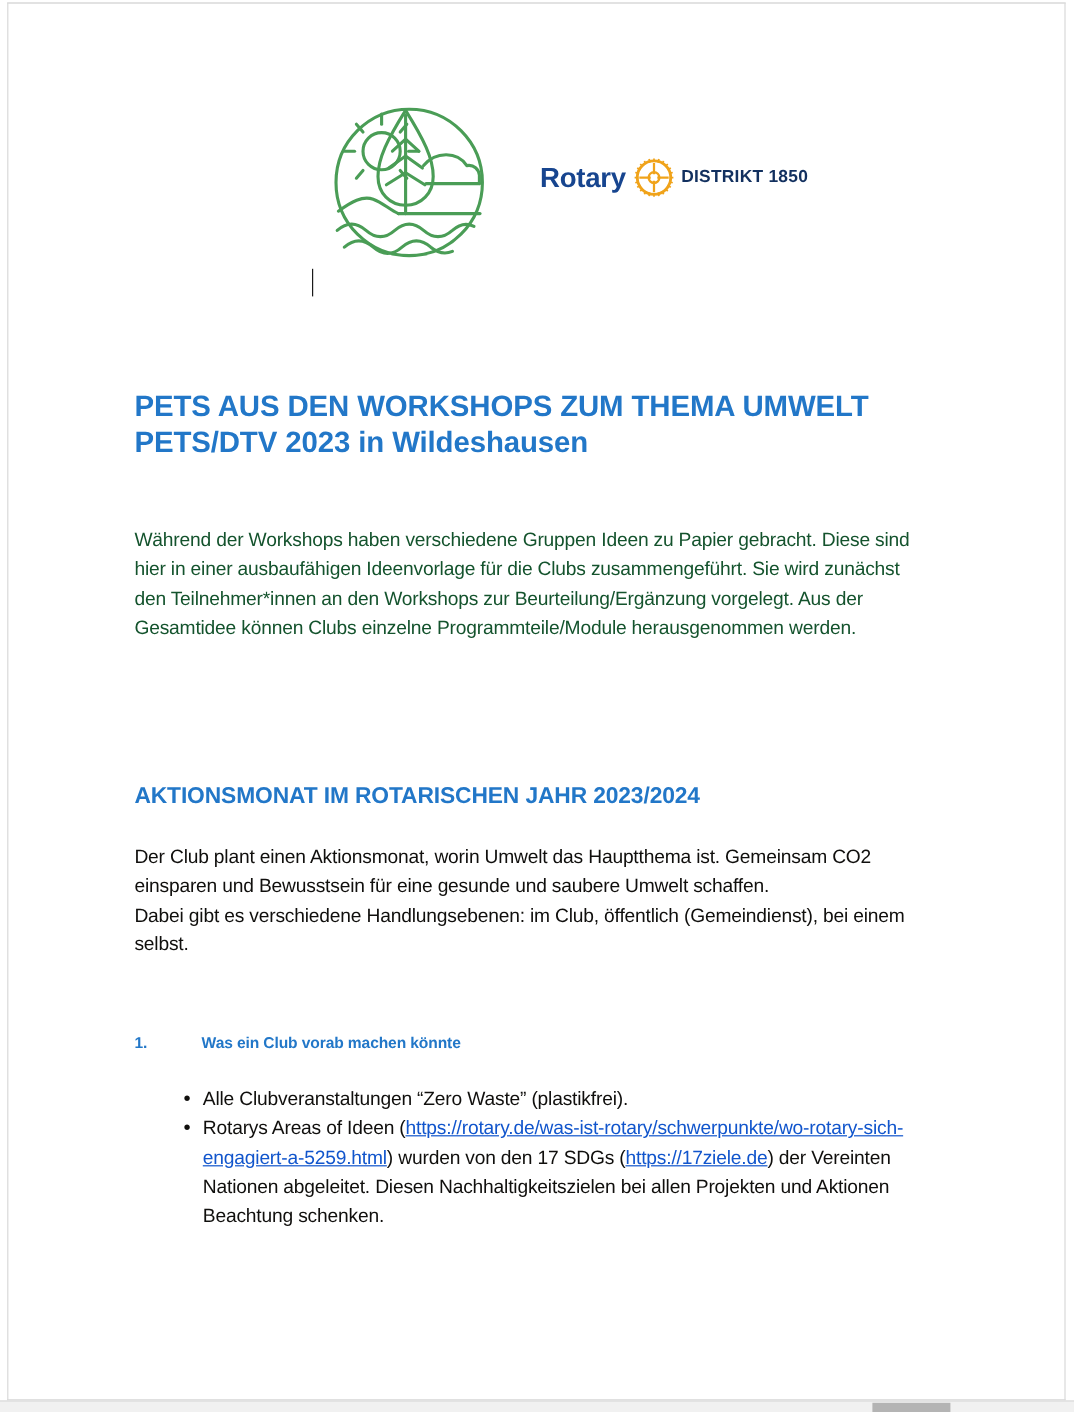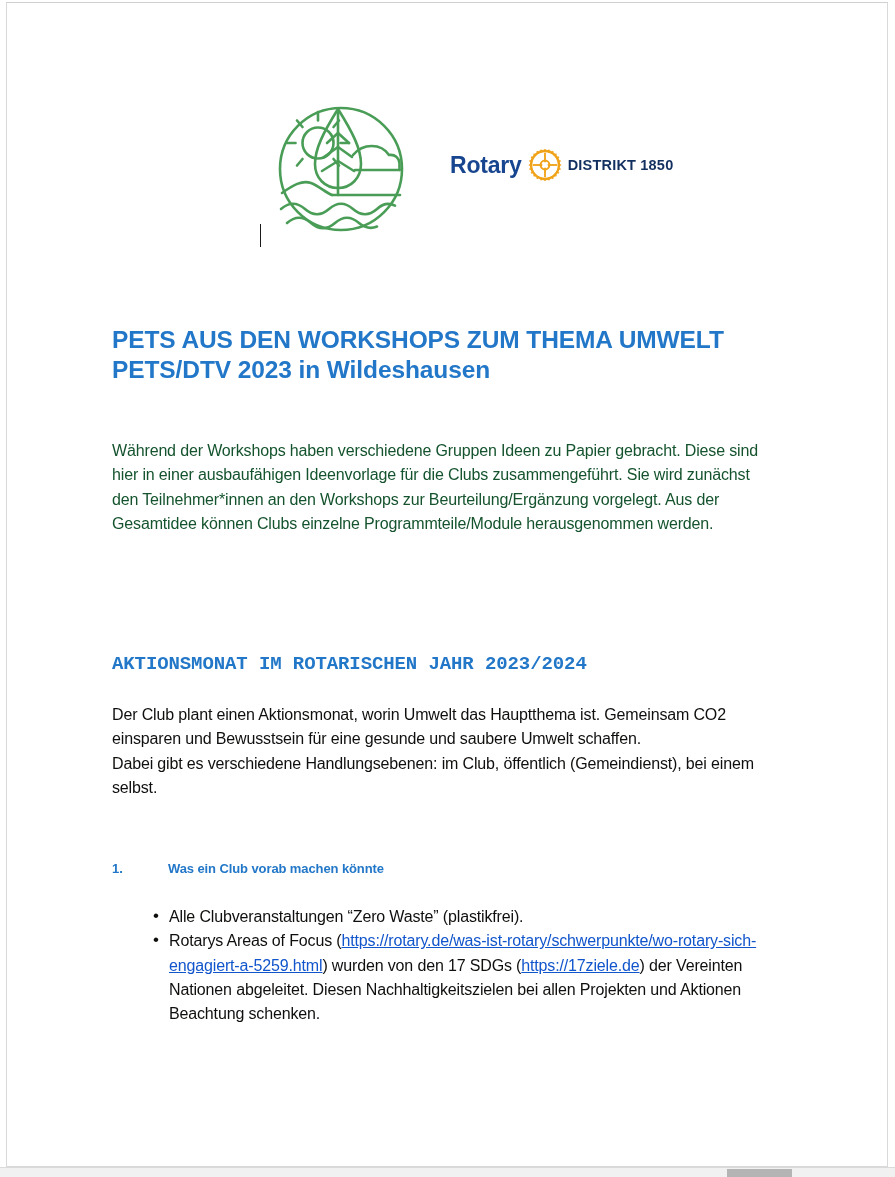--- a/index.html
+++ b/index.html
@@ -67,7 +67,7 @@
   .logo-row {
     position: absolute;
     left: 0;
-    top: 96px;
+    top: 79px;
     width: 882px;
     height: 140px;
   }

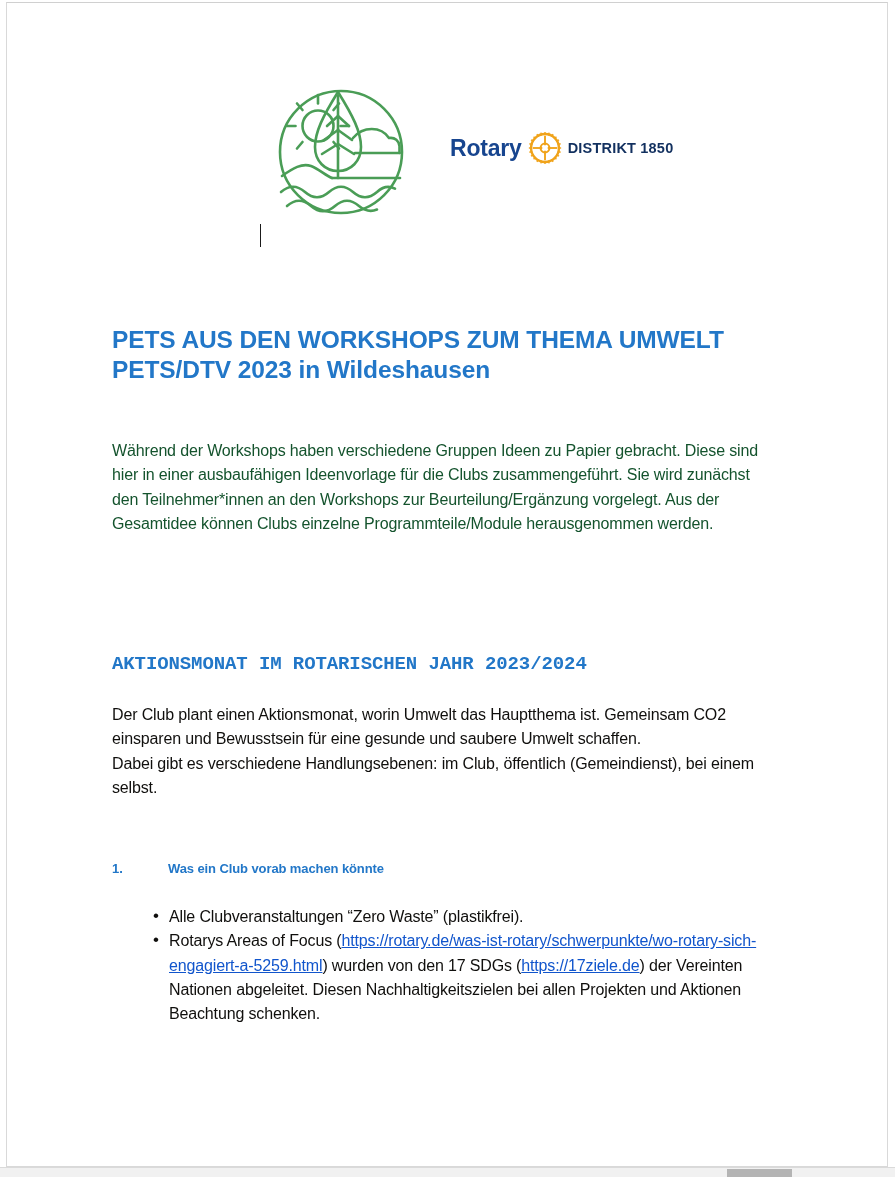--- a/index.html
+++ b/index.html
@@ -162,7 +162,7 @@
     top: 649px;
     left: 0;
     width: 690px;
-    font-family: Liberation Mono, monospace;
+    font-family: Liberation Sans, sans-serif;
     font-size: 19px;
     font-weight: bold;
     color: #2277c8;

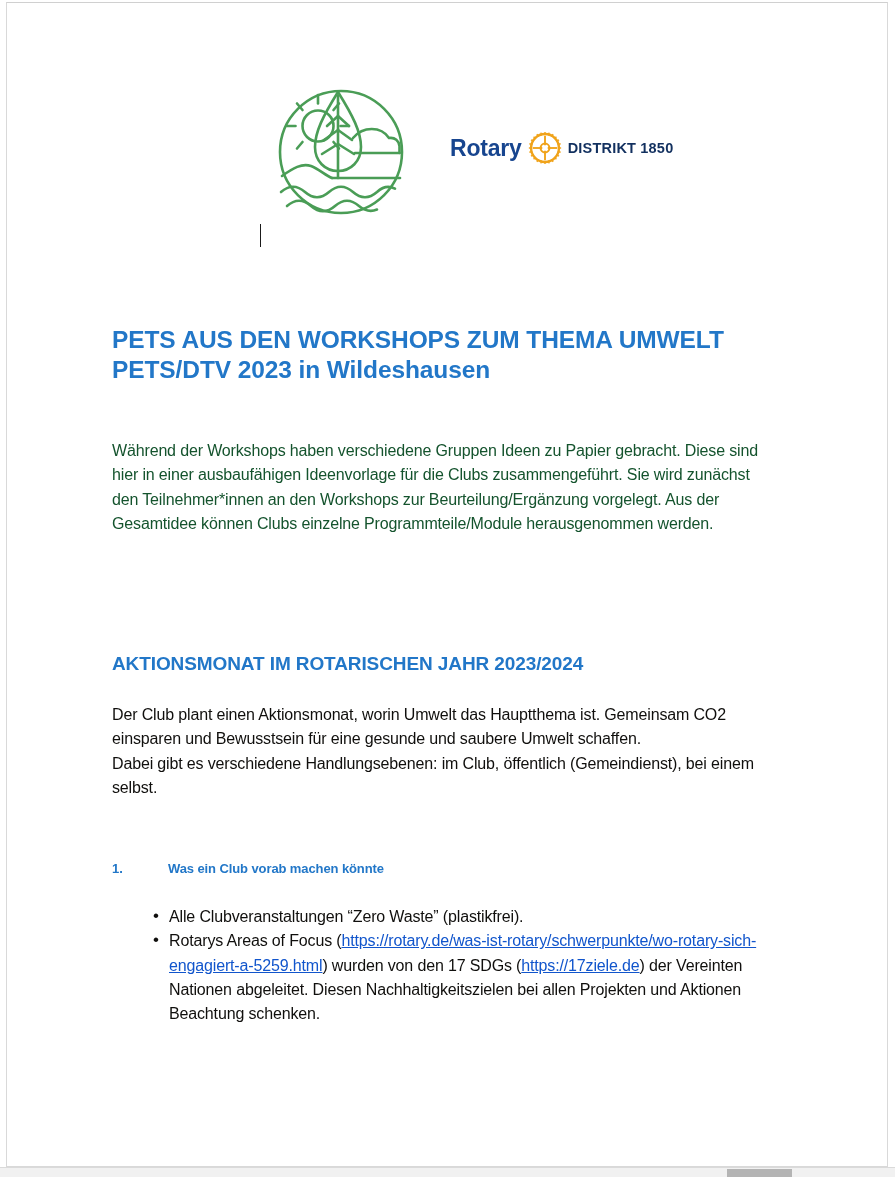--- a/index.html
+++ b/index.html
@@ -344,7 +344,7 @@
 
         <ul class="bullets">
             <li><span>Alle Clubveranstaltungen “Zero Waste” (plastikfrei).</span></li>
-            <li><span>Rotarys Areas of Focus (</span><a class="doclink" href="#">https://rotary.de/was-ist-rotary/schwerpunkte/wo-rotary-sich-engagiert-a-5259.html</a><span>) wurden von den 17 SDGs (</span><a class="doclink" href="#">https://17ziele.de</a><span>) der Vereinten Nationen abgeleitet. Diesen Nachhaltigkeitszielen bei allen Projekten und Aktionen Beachtung schenken.</span></li>
+            <li><span>Rotarys Areas of Ideen (</span><a class="doclink" href="#">https://rotary.de/was-ist-rotary/schwerpunkte/wo-rotary-sich-engagiert-a-5259.html</a><span>) wurden von den 17 SDGs (</span><a class="doclink" href="#">https://17ziele.de</a><span>) der Vereinten Nationen abgeleitet. Diesen Nachhaltigkeitszielen bei allen Projekten und Aktionen Beachtung schenken.</span></li>
           </ul>
 
       </div>

